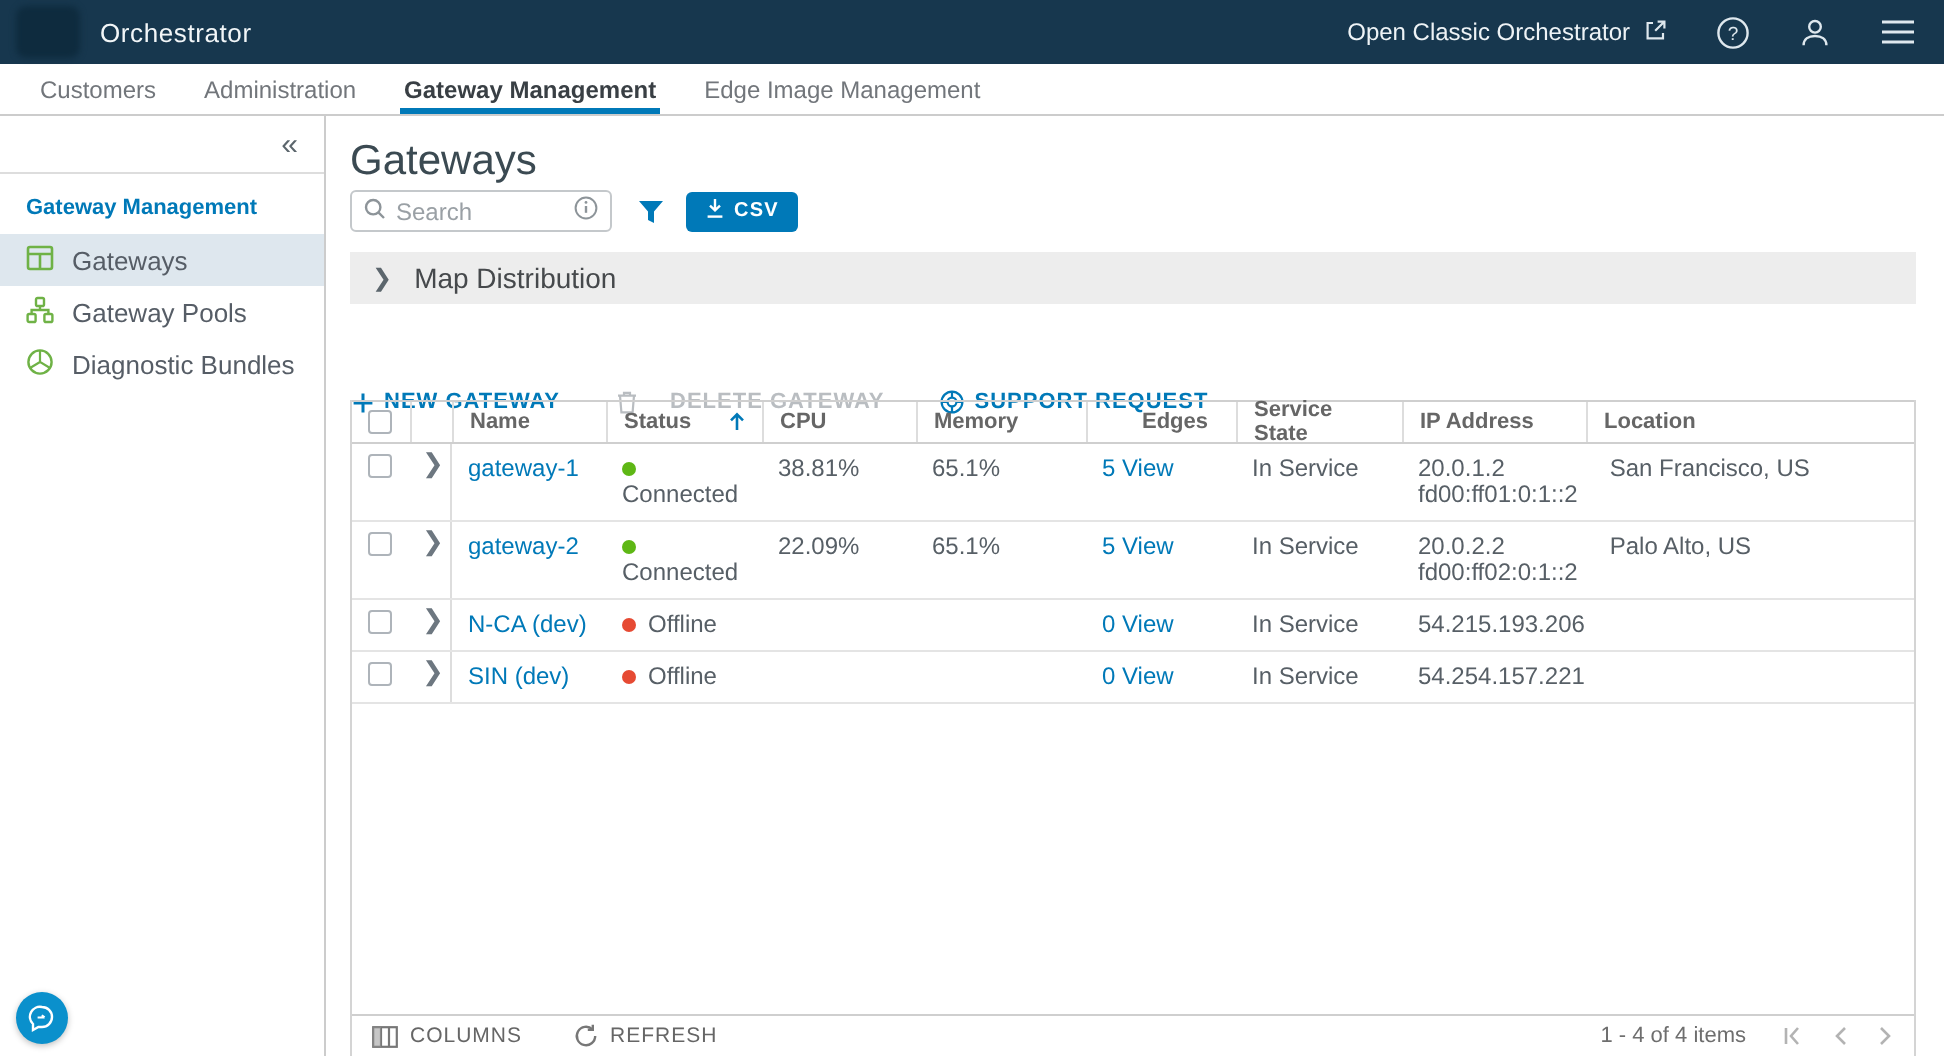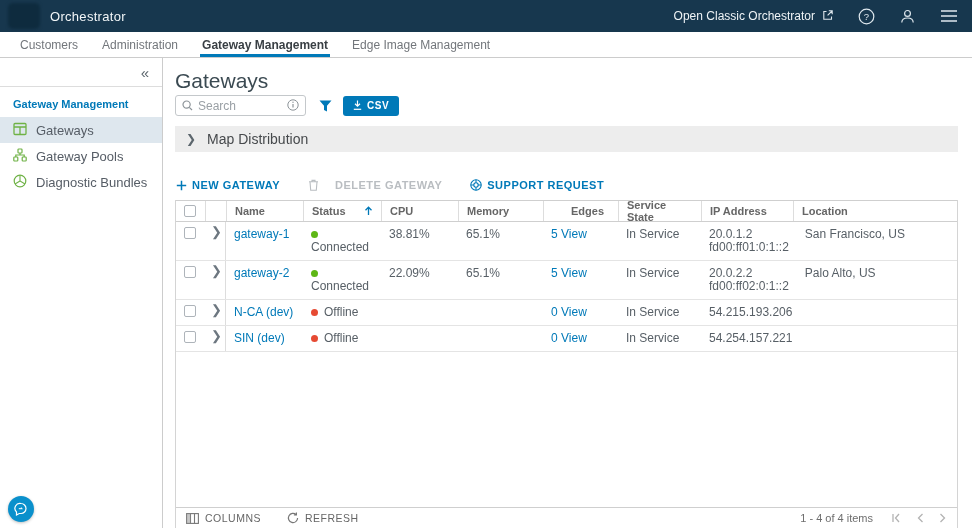--- a/index.html
+++ b/index.html
@@ -45,7 +45,7 @@
   .map-caret { font-size:12px; color:#5c666d; }
   .map-label { font-size:14px; color:#46494c; }
 
-  .actions { position:absolute; top:121px; left:13px; display:flex; gap:28px; }
+  .actions { position:absolute; top:137px; left:13px; display:flex; gap:28px; }
   .action { display:flex; align-items:center; gap:5px; font-size:11px; font-weight:700; letter-spacing:.5px; color:#0079B8; cursor:pointer; background:none; border:0; font-family:"Liberation Sans",sans-serif; }
   .action.disabled { color:#b9bdc1; cursor:default;gap:16px; }
 

